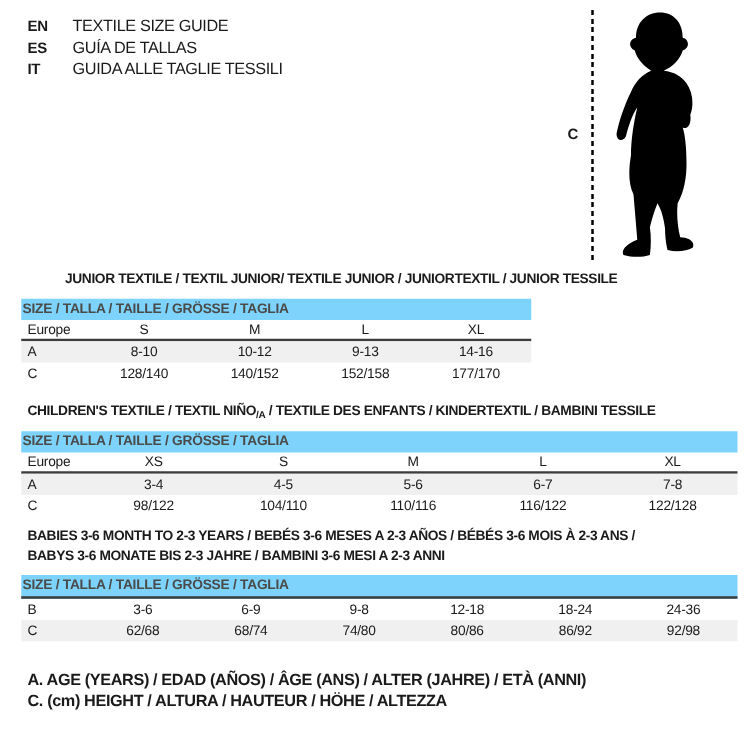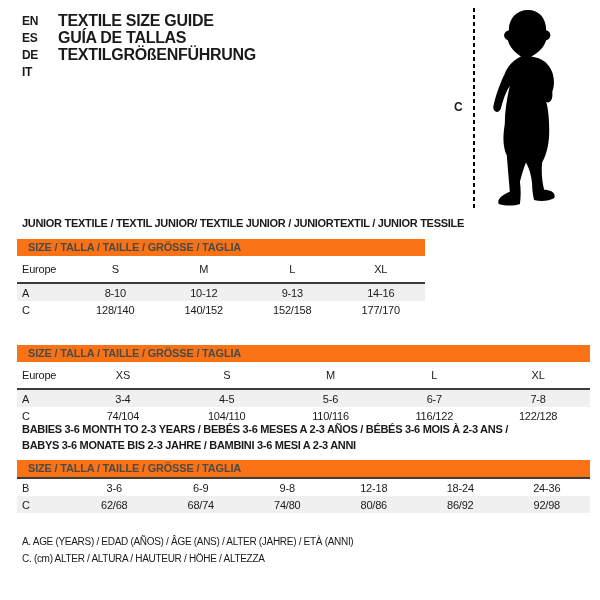--- a/index.html
+++ b/index.html
@@ -12,7 +12,7 @@
   .lang-block { position:absolute; left:22px; top:12px; }
   .lang-row { display:flex; height:17px; align-items:center; }
   .lang-code { width:36px; font-size:12px; font-weight:bold; letter-spacing:-0.3px; }
-  .lang-label { font-size:16px; font-weight:bold; letter-spacing:-0.3px; white-space:nowrap; }
+  .lang-label { font-size:13px; font-weight:normal; letter-spacing:-0.3px; white-space:nowrap; }
 
   
   .figure { position:absolute; left:440px; top:0; width:160px; height:215px; }

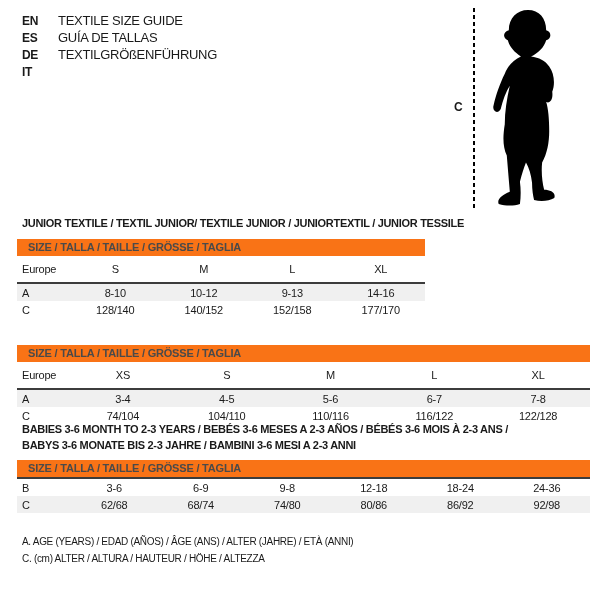--- a/index.html
+++ b/index.html
@@ -62,10 +62,6 @@
     <div class="lang-row">
       <span class="lang-code">ES</span>
       <span class="lang-label">GUÍA DE TALLAS</span>
-    </div>
-    <div class="lang-row">
-      <span class="lang-code">DE</span>
-      <span class="lang-label">TEXTILGRÖßENFÜHRUNG</span>
     </div>
     <div class="lang-row">
       <span class="lang-code">IT</span>

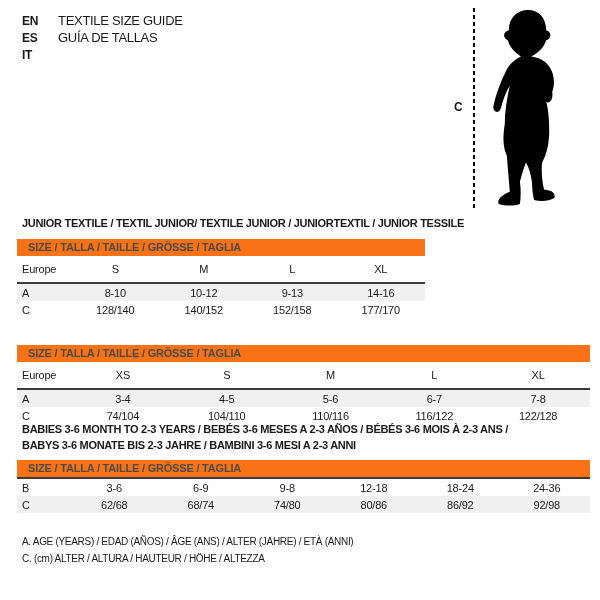--- a/index.html
+++ b/index.html
@@ -65,6 +65,7 @@
     </div>
     <div class="lang-row">
       <span class="lang-code">IT</span>
+      <span class="lang-label">GUIDA ALLE TAGLIE TESSILI</span>
     </div>
   </div>
 

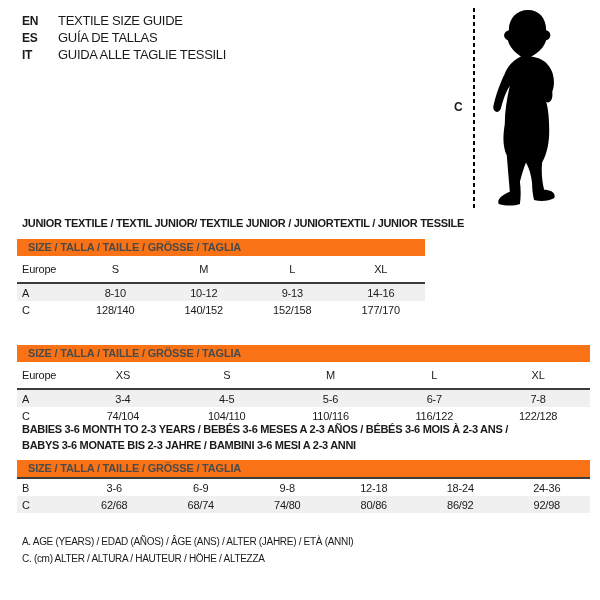--- a/index.html
+++ b/index.html
@@ -41,7 +41,7 @@
   .tbl1 { top:239px; }
   .tbl2 { top:345px; }
   .tbl3 { top:460px; }
-  .sec1-title { top:215px; }
+  .sec1-title { top:215px;margin-left:30px; }
   .sec2-title { top:321px; }
   .sec3-title { top:421px; }
 

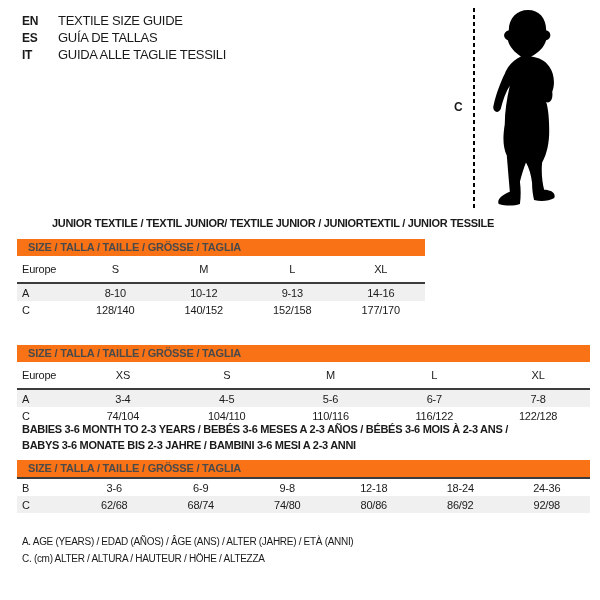--- a/index.html
+++ b/index.html
@@ -26,8 +26,8 @@
   .sub-script { font-size:8px; vertical-align:-2px; }
 
   .tbl { position:absolute; left:17px; }
-  .tbl-bar { height:17px; line-height:17px; background:#f97316; color:#4a4a4a;
-    font-size:11px; font-weight:bold; letter-spacing:-0.2px; padding-left:11px; }
+  .tbl-bar { height:17px; line-height:17px; background:#7dd3fc; color:#4a4a4a;
+    font-size:11px; font-weight:bold; letter-spacing:-0.2px; padding-left:1px; }
   .tbl-bar.dark-bottom { border-bottom:2px solid #3c3c3c; height:19px; }
   .trow { display:flex; height:17px; align-items:center; font-size:11px; letter-spacing:-0.2px; }
   .trow.first-divider { border-bottom:2px solid #3c3c3c; height:28px;justify-content:flex-end; }

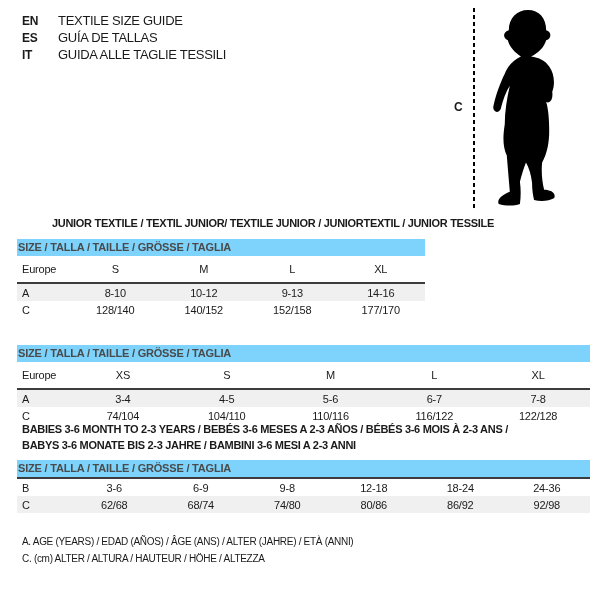--- a/index.html
+++ b/index.html
@@ -30,7 +30,7 @@
     font-size:11px; font-weight:bold; letter-spacing:-0.2px; padding-left:1px; }
   .tbl-bar.dark-bottom { border-bottom:2px solid #3c3c3c; height:19px; }
   .trow { display:flex; height:17px; align-items:center; font-size:11px; letter-spacing:-0.2px; }
-  .trow.first-divider { border-bottom:2px solid #3c3c3c; height:28px;justify-content:flex-end; }
+  .trow.first-divider { border-bottom:2px solid #3c3c3c; height:17px;justify-content:flex-end; }
   .trow.shaded { background:#f0f0f0; }
   .cell { flex:1; text-align:center; white-space:nowrap; }
   .cell.label { flex:0 0 54px; text-align:left; padding-left:5px; }

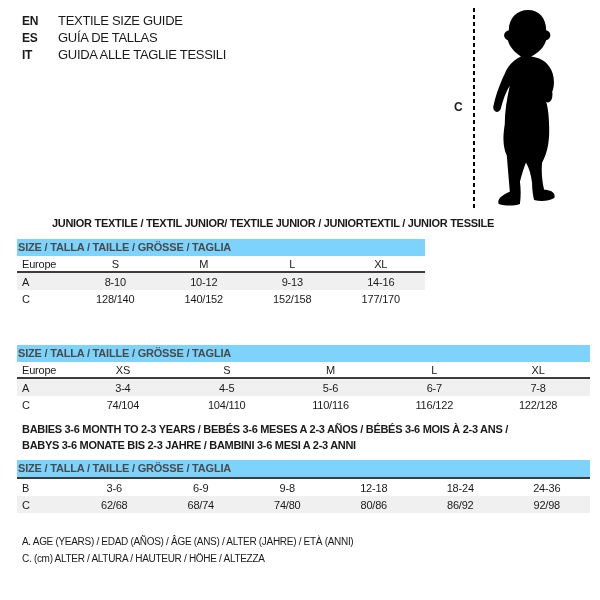--- a/index.html
+++ b/index.html
@@ -130,6 +130,9 @@
     </div>
   </div>
 
+  <div class="sec-title sec2-title">
+    <span>CHILDREN'S TEXTILE / TEXTIL NIÑO</span><span class="sub-script">/A</span><span> / TEXTILE DES ENFANTS / KINDERTEXTIL / BAMBINI TESSILE</span>
+  </div>
   <div class="tbl tbl2 w-wide">
     <div class="tbl-bar">SIZE / TALLA / TAILLE / GRÖSSE / TAGLIA</div>
     <div class="trow first-divider">

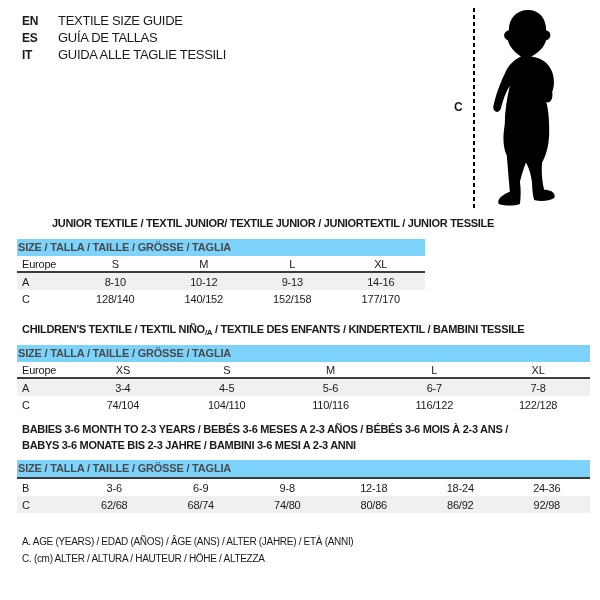--- a/index.html
+++ b/index.html
@@ -153,7 +153,7 @@
     </div>
     <div class="trow">
       <span class="cell label">C</span>
-      <span class="cell">74/104</span>
+      <span class="cell">98/122</span>
       <span class="cell">104/110</span>
       <span class="cell">110/116</span>
       <span class="cell">116/122</span>

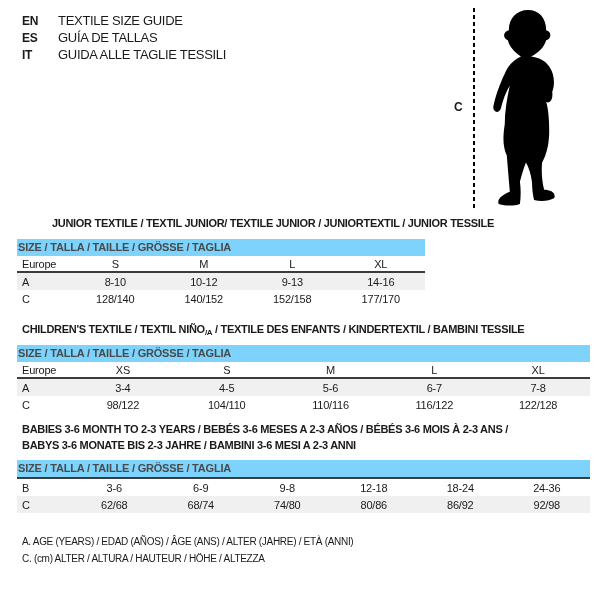--- a/index.html
+++ b/index.html
@@ -47,7 +47,7 @@
 
   
   .footnotes { position:absolute; left:22px; top:536px; }
-  .footnote { height:17px; font-size:10px; font-weight:normal; letter-spacing:-0.3px; white-space:nowrap; }
+  .footnote { height:17px; font-size:13px; font-weight:bold; letter-spacing:-0.3px; white-space:nowrap; }
 </style>
 </head>
 <body>

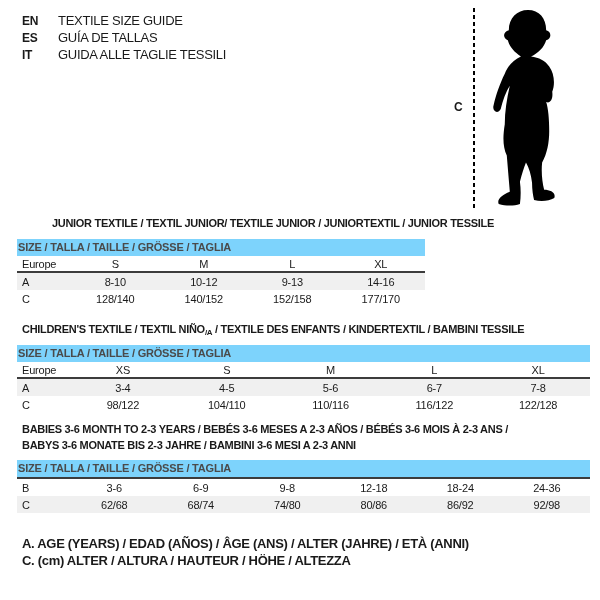--- a/index.html
+++ b/index.html
@@ -189,7 +189,7 @@
 
   <div class="footnotes">
     <div class="footnote">A. AGE (YEARS) / EDAD (AÑOS) / ÂGE (ANS) / ALTER (JAHRE) / ETÀ (ANNI)</div>
-    <div class="footnote">C. (cm) ALTER / ALTURA / HAUTEUR / HÖHE / ALTEZZA</div>
+    <div class="footnote">C. (cm) HEIGHT / ALTURA / HAUTEUR / HÖHE / ALTEZZA</div>
   </div>
 
 </div>

